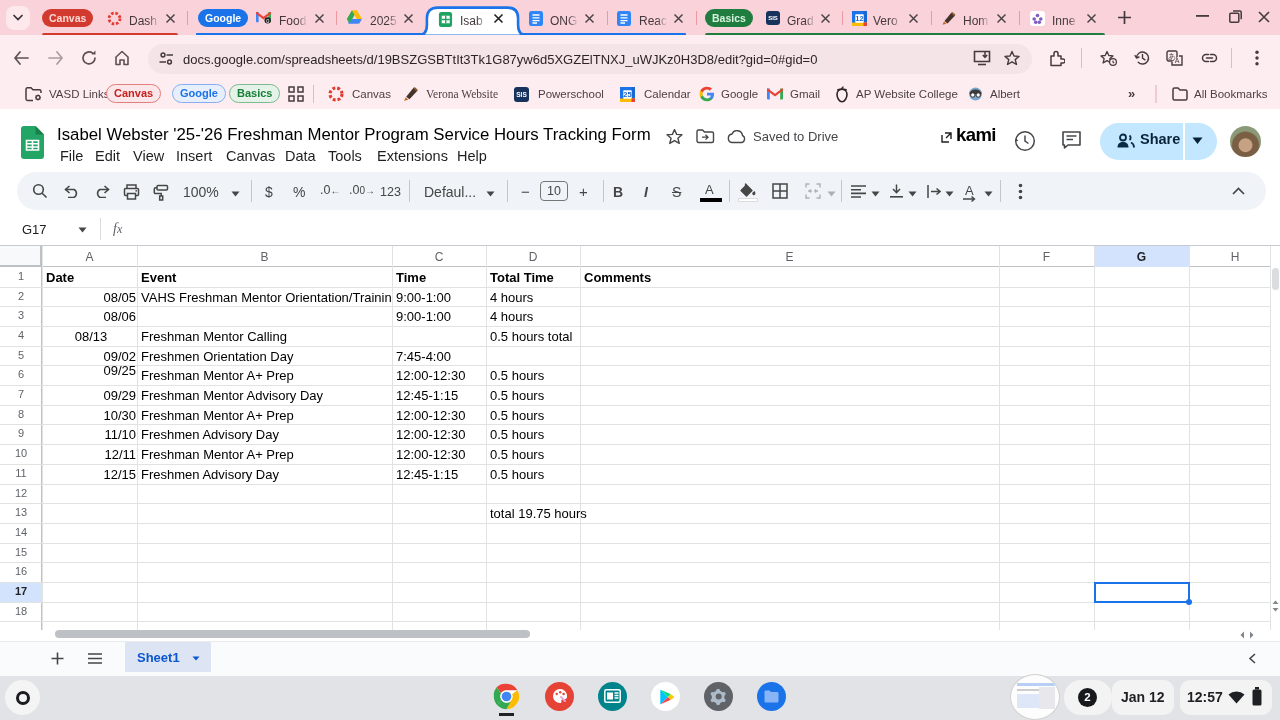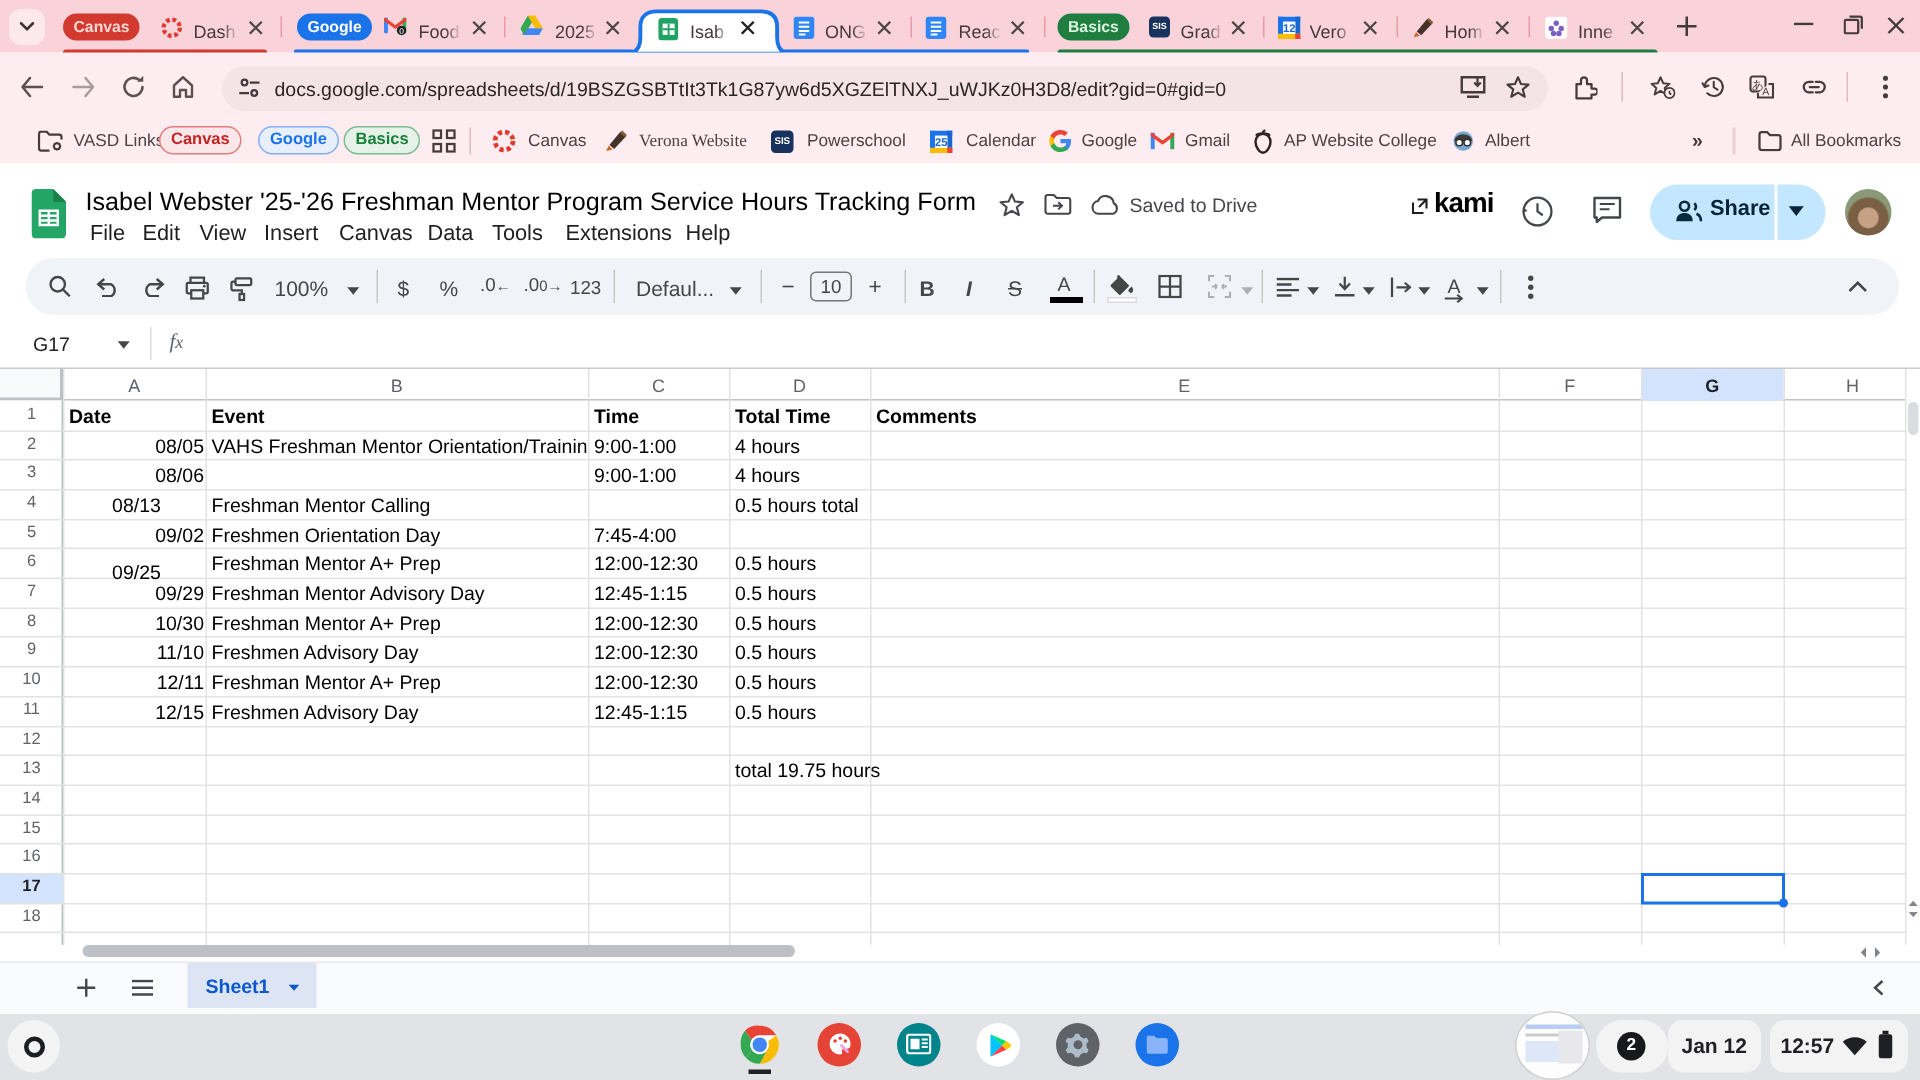--- a/index.html
+++ b/index.html
@@ -566,7 +566,7 @@
       <div class="cell" style="left:46px;width:90px;top:100.7px;height:19.68px;line-height:19.68px;text-align:right;">09/02</div>
       <div class="cell" style="left:141px;width:250px;top:100.7px;height:19.68px;line-height:19.68px;">Freshmen Orientation Day</div>
       <div class="cell" style="left:396px;width:89px;top:100.7px;height:19.68px;line-height:19.68px;">7:45-4:00</div>
-      <div class="cell" style="left:46px;width:90px;top:126px;height:19.68px;line-height:19.68px;text-align:center;">09/25</div>
+      <div class="cell" style="left:46px;width:90px;top:115px;height:19.68px;line-height:19.68px;text-align:right;">09/25</div>
       <div class="cell" style="left:141px;width:250px;top:120.4px;height:19.68px;line-height:19.68px;">Freshman Mentor A+ Prep</div>
       <div class="cell" style="left:396px;width:89px;top:120.4px;height:19.68px;line-height:19.68px;">12:00-12:30</div>
       <div class="cell" style="left:490px;width:89px;top:120.4px;height:19.68px;line-height:19.68px;">0.5 hours</div>

